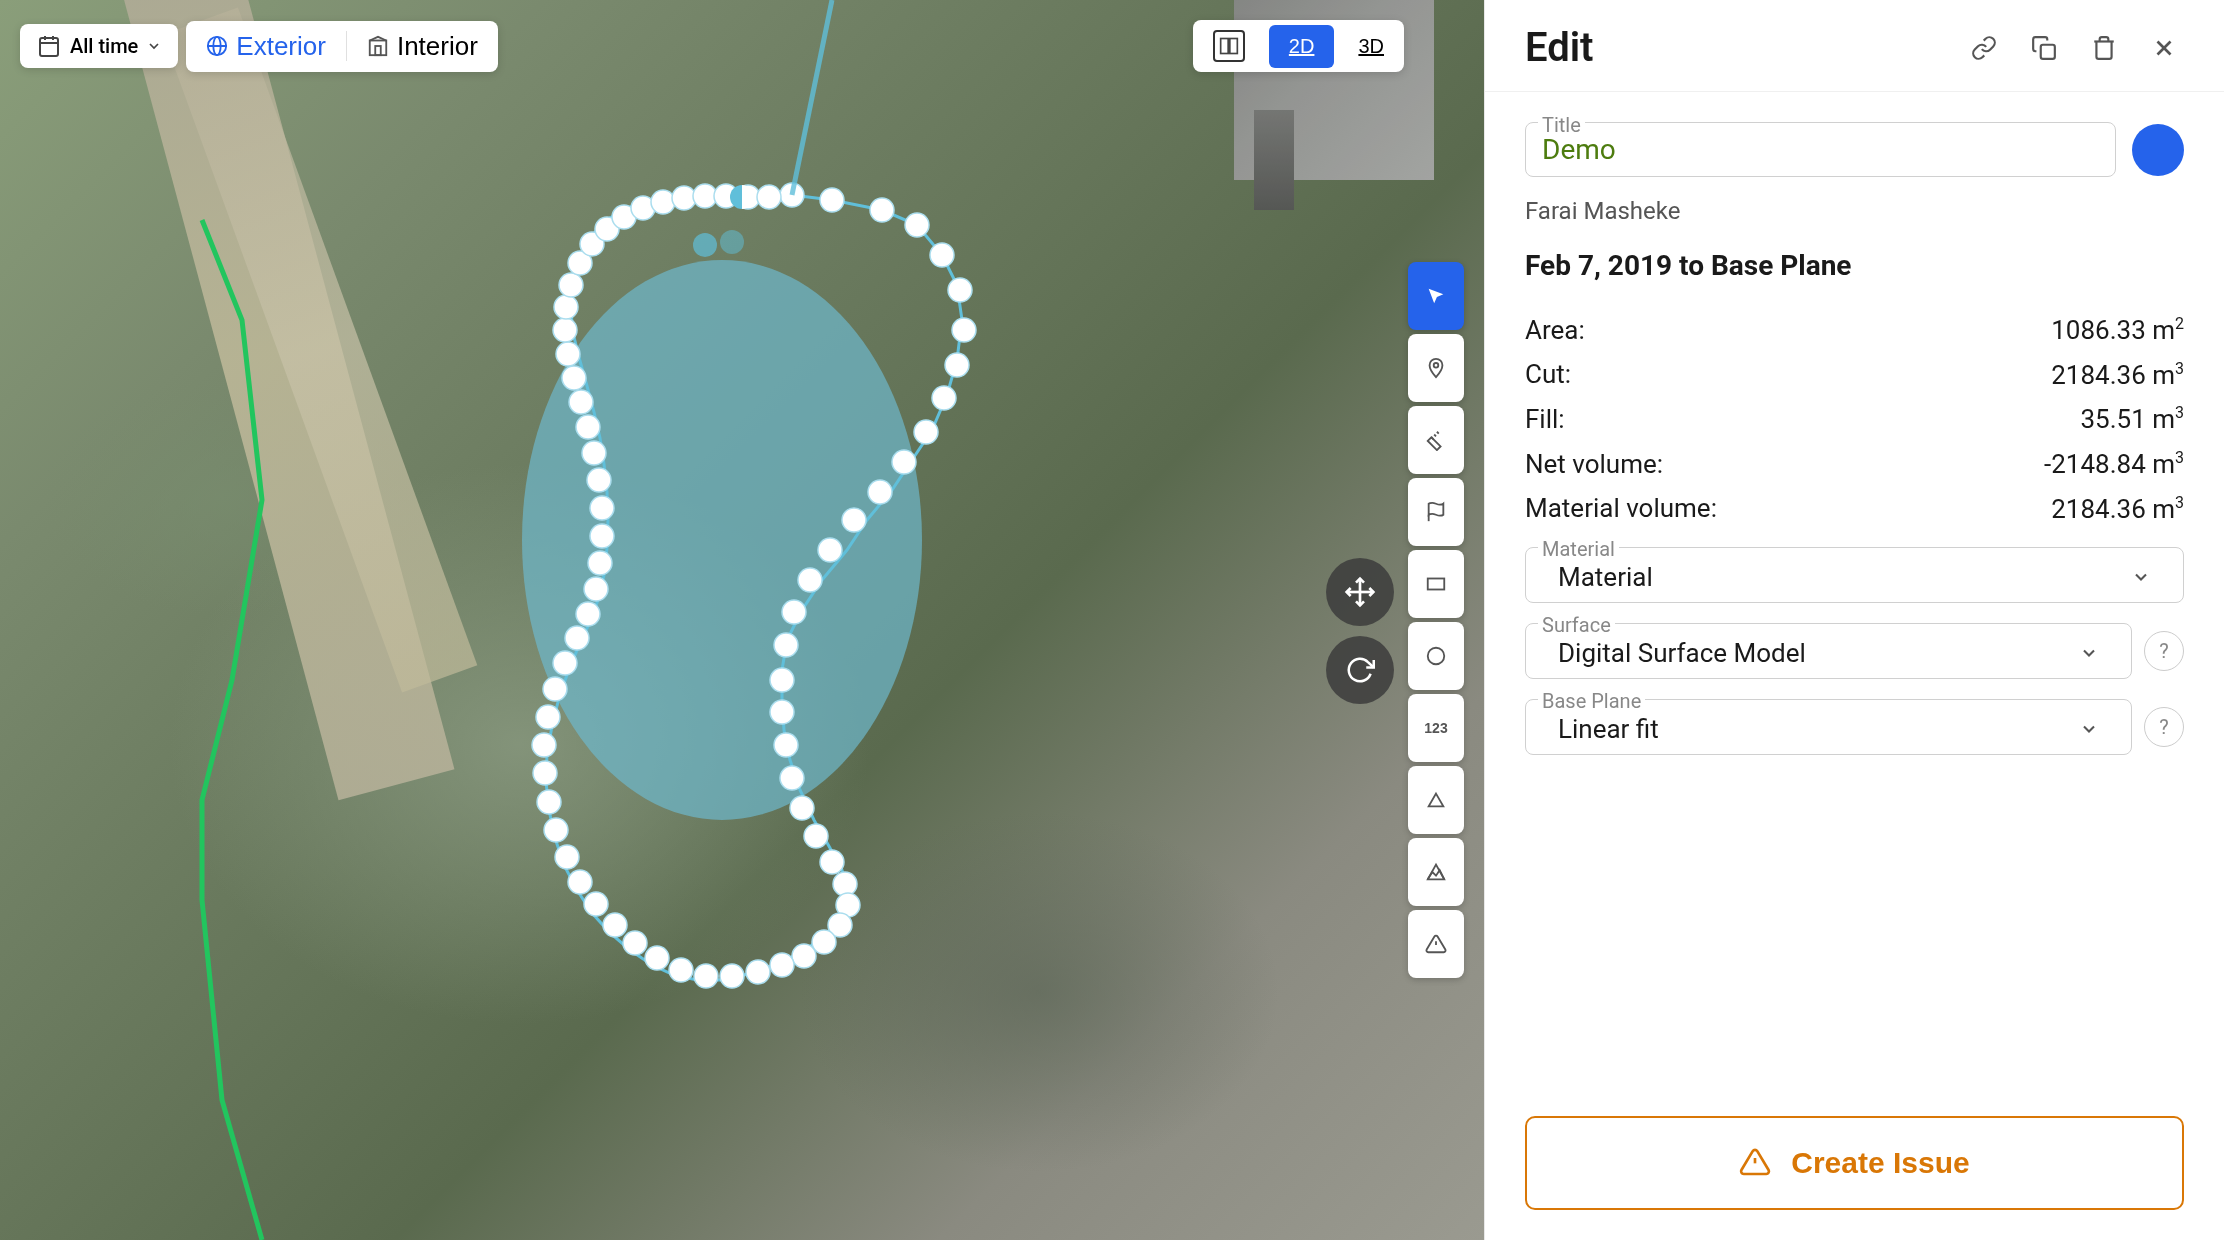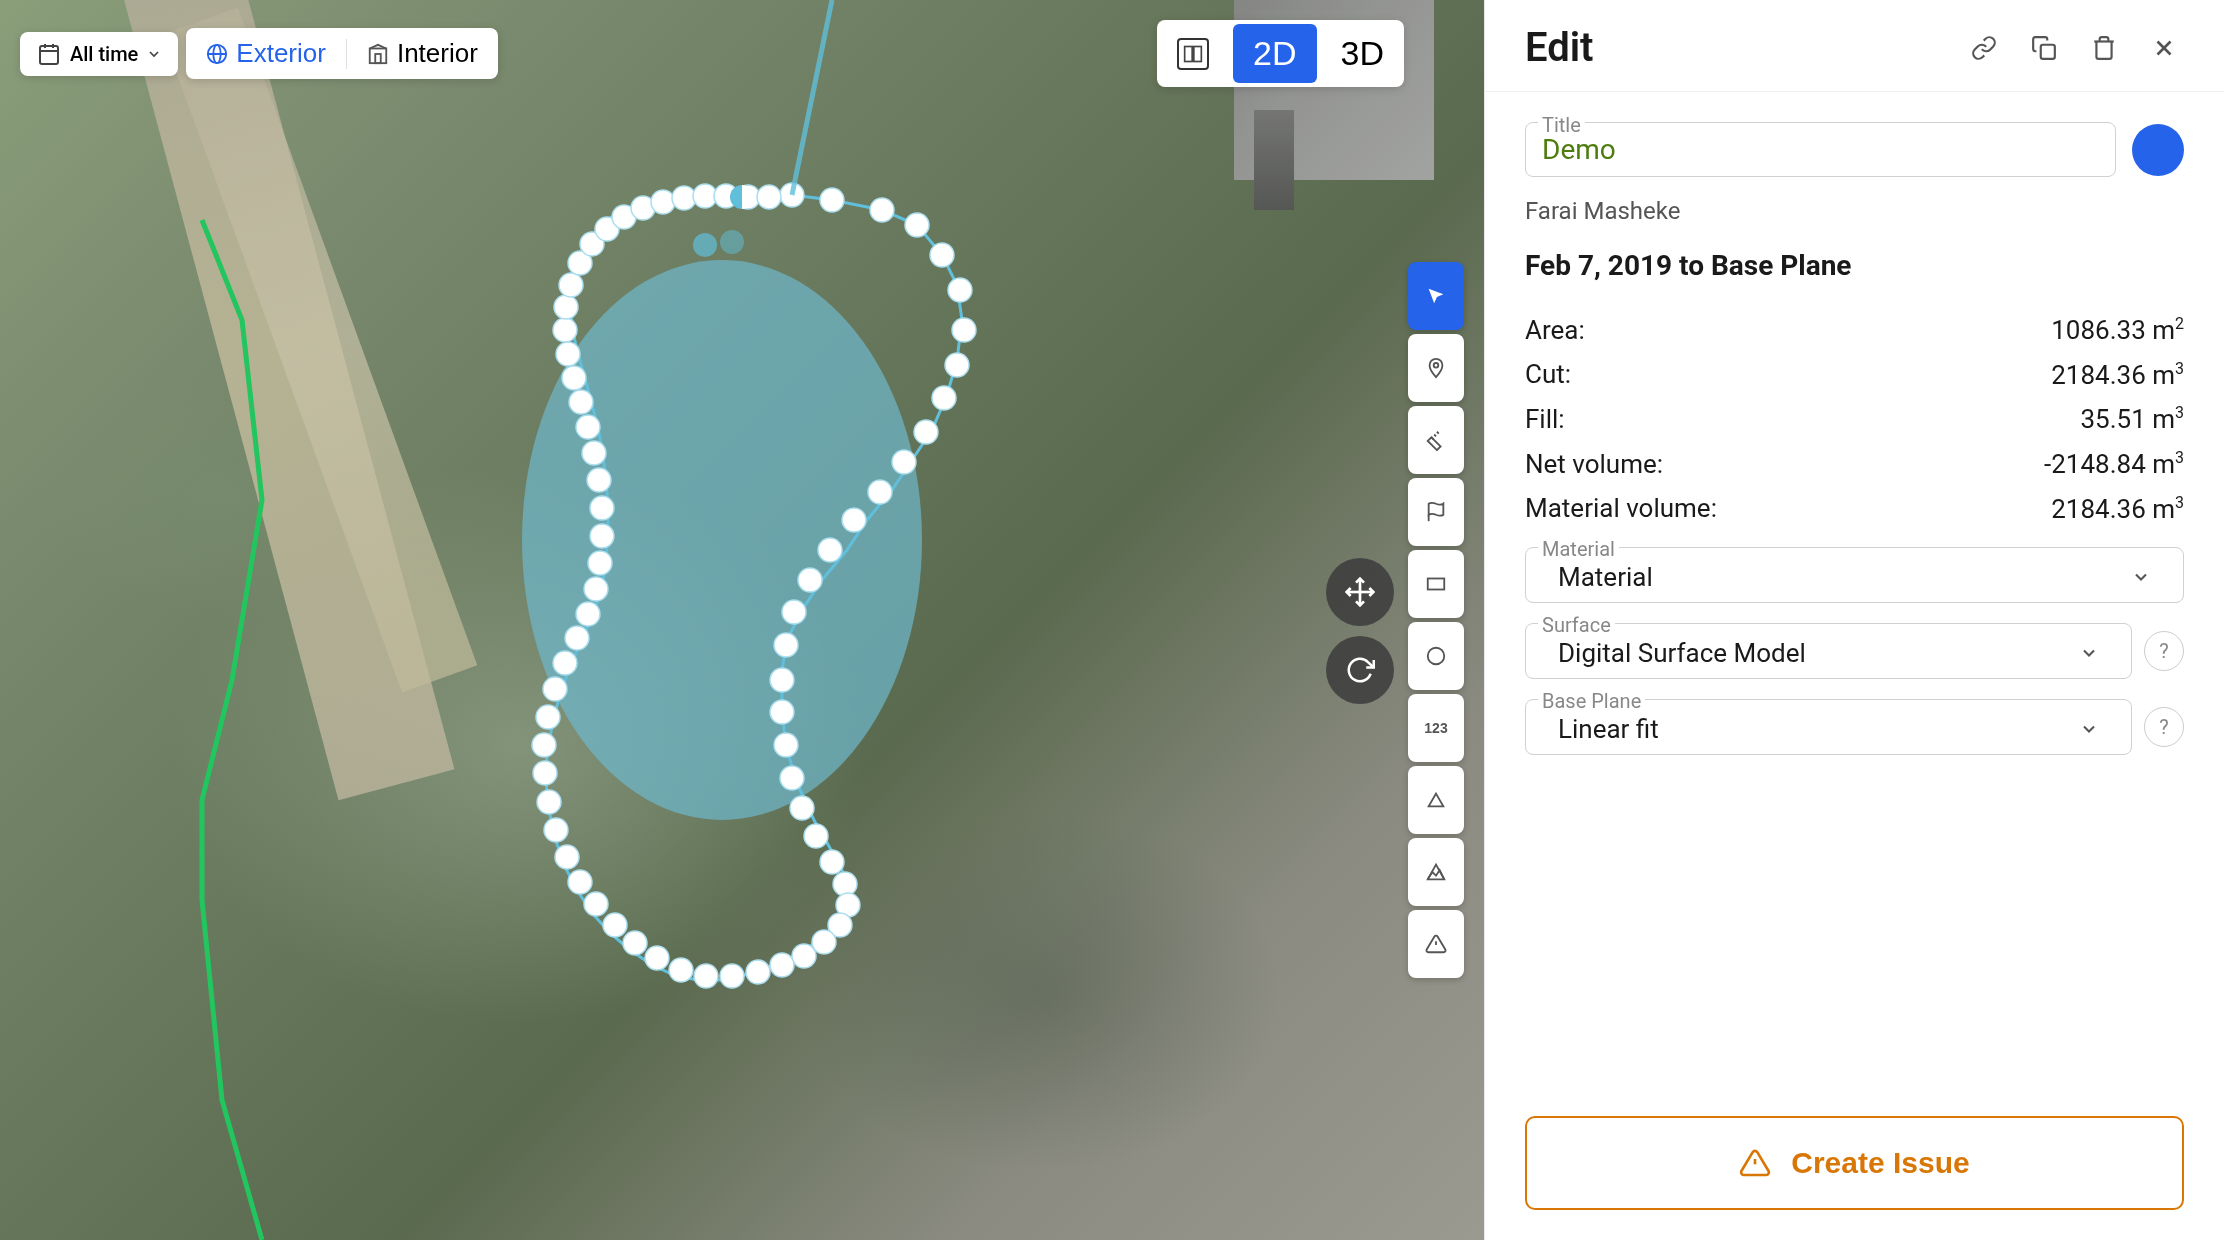--- a/index.html
+++ b/index.html
@@ -153,13 +153,14 @@
 
     .dim-btn {
       padding: 10px 20px;
-      font-size: 34px;
+      font-size: 20px;
       font-weight: 500;
       cursor: pointer;
       border: none;
       background: transparent;
       display: flex;
       gap: 6px;
+      text-decoration: underline;
     }
 
     .dim-btn.active-2d {

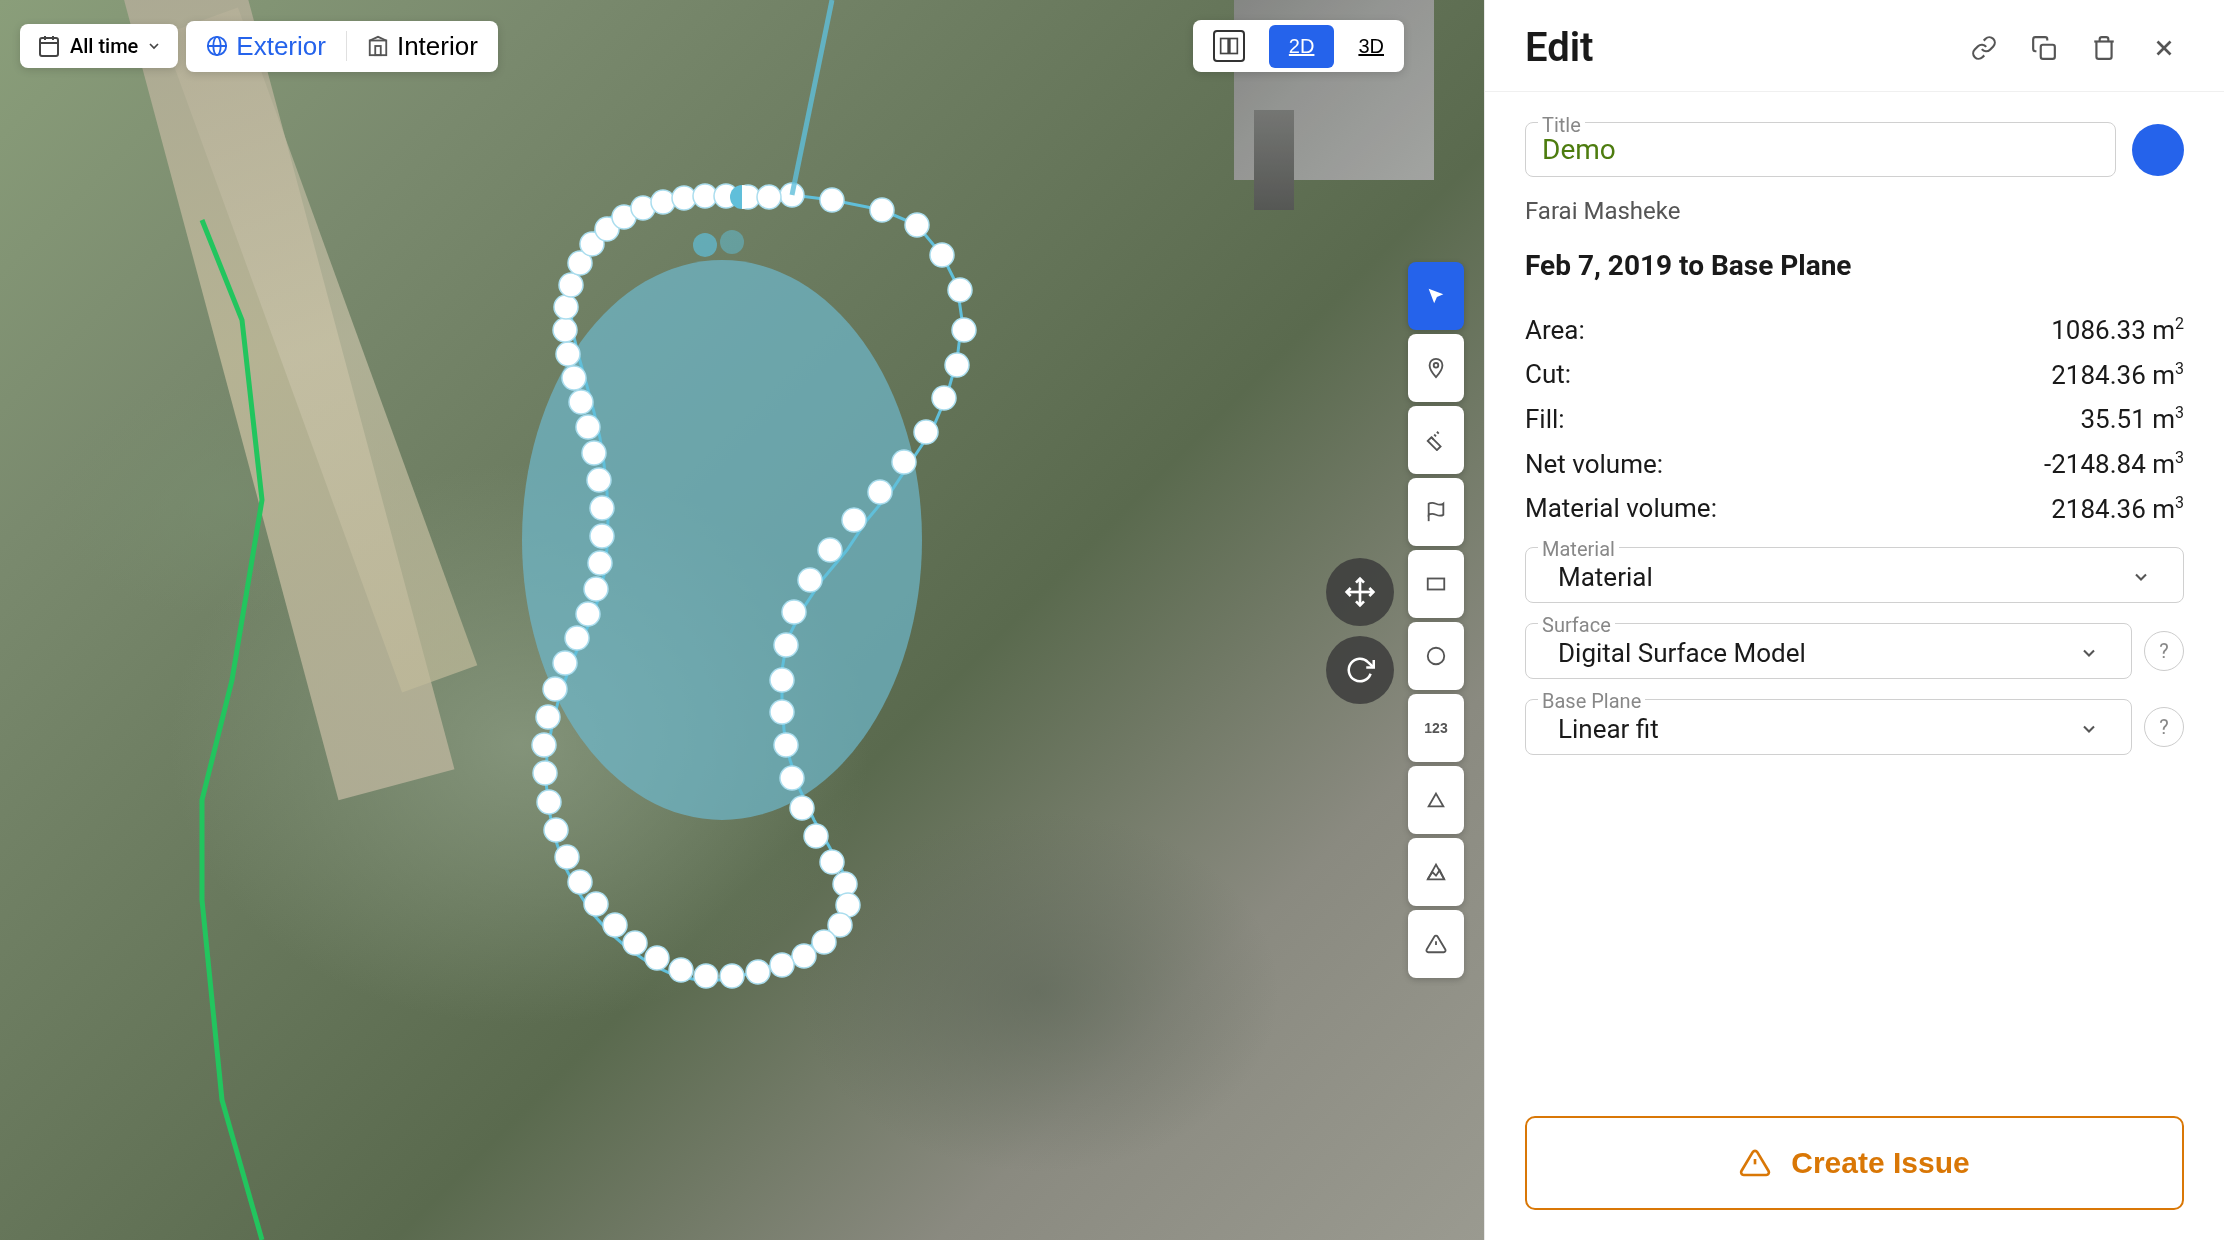--- a/index.html
+++ b/index.html
@@ -440,7 +440,6 @@
       background: white;
       padding: 28px 16px;
       display: flex;
-      align-items: center;
       justify-content: center;
       gap: 20px;
       cursor: pointer;

